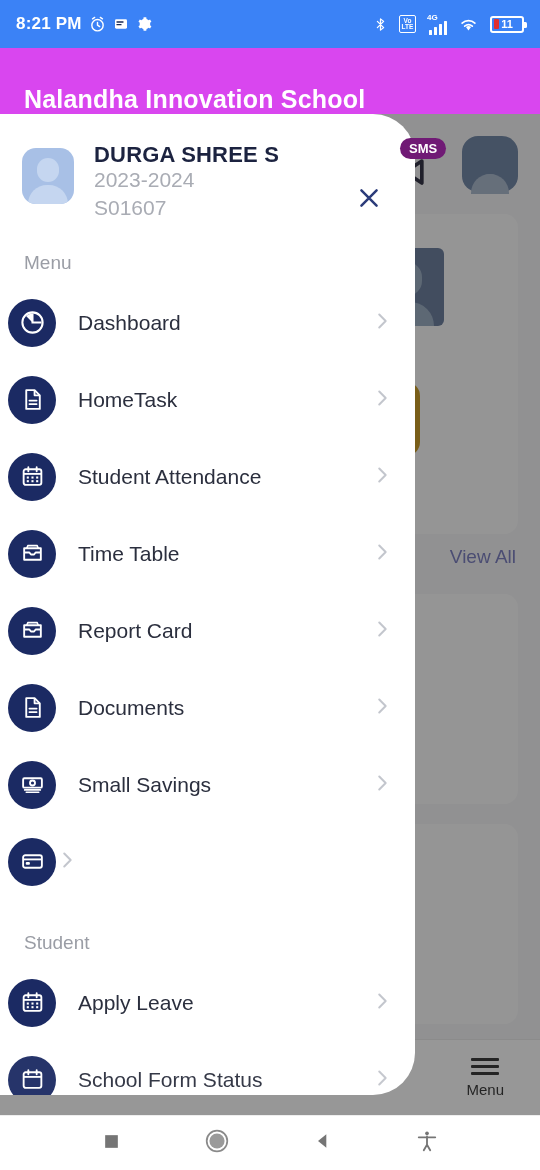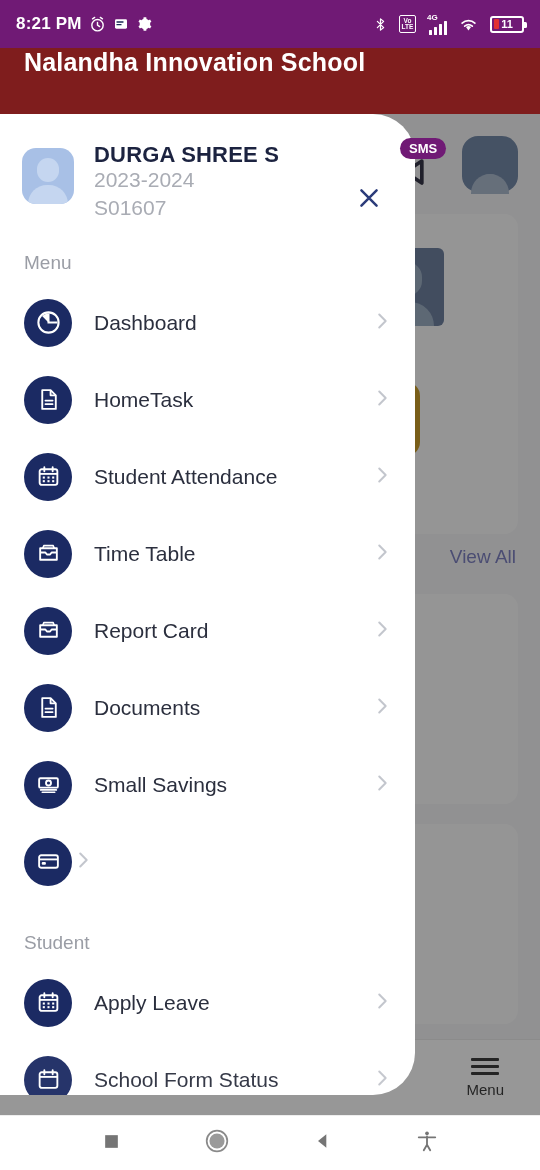--- a/index.html
+++ b/index.html
@@ -18,7 +18,7 @@
   }
   .statusbar {
     position:absolute; left:0; top:0; width:540px; height:48px;
-    background:#701a75;
+    background:#3b82f6;
     display:flex; align-items:center; justify-content:space-between;
     padding:0 16px;
   }

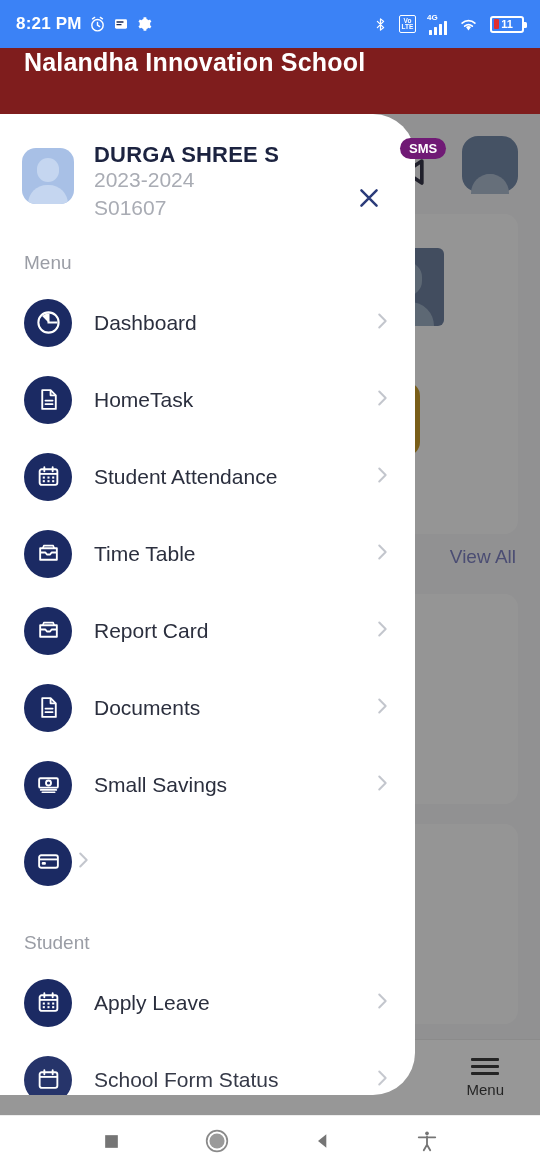--- a/index.html
+++ b/index.html
@@ -51,7 +51,7 @@
 
   .appbar {
     position:absolute; left:0; top:48px; width:540px; height:66px;
-    background:#7f1d1d; display:flex; align-items:flex-start; padding:0 24px;
+    background:#d946ef; display:flex; align-items:flex-end; padding:0 24px;
   }
   .appbar-title { color:#fff; font-size:25px; font-weight:bold; letter-spacing:.2px; }
 

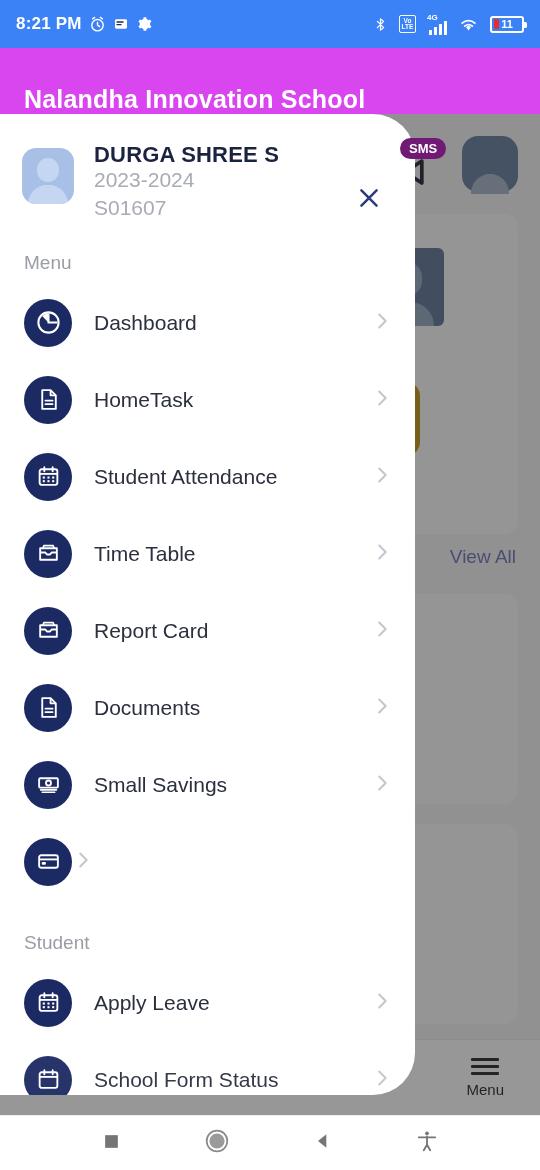--- a/index.html
+++ b/index.html
@@ -148,7 +148,7 @@
     font-size:19px; color:#9a9da5; padding:0 0 0 24px; margin-top:32px; margin-bottom:10px;
   }
   .menu-row {
-    display:flex; align-items:center; height:77px; padding:0 22px 0 24px; cursor:pointer;
+    display:flex; align-items:center; height:77px; padding:0 22px 0 8px; cursor:pointer;
   }
   .menu-icon {
     width:48px; height:48px; border-radius:50%; background:#1b2a63;

